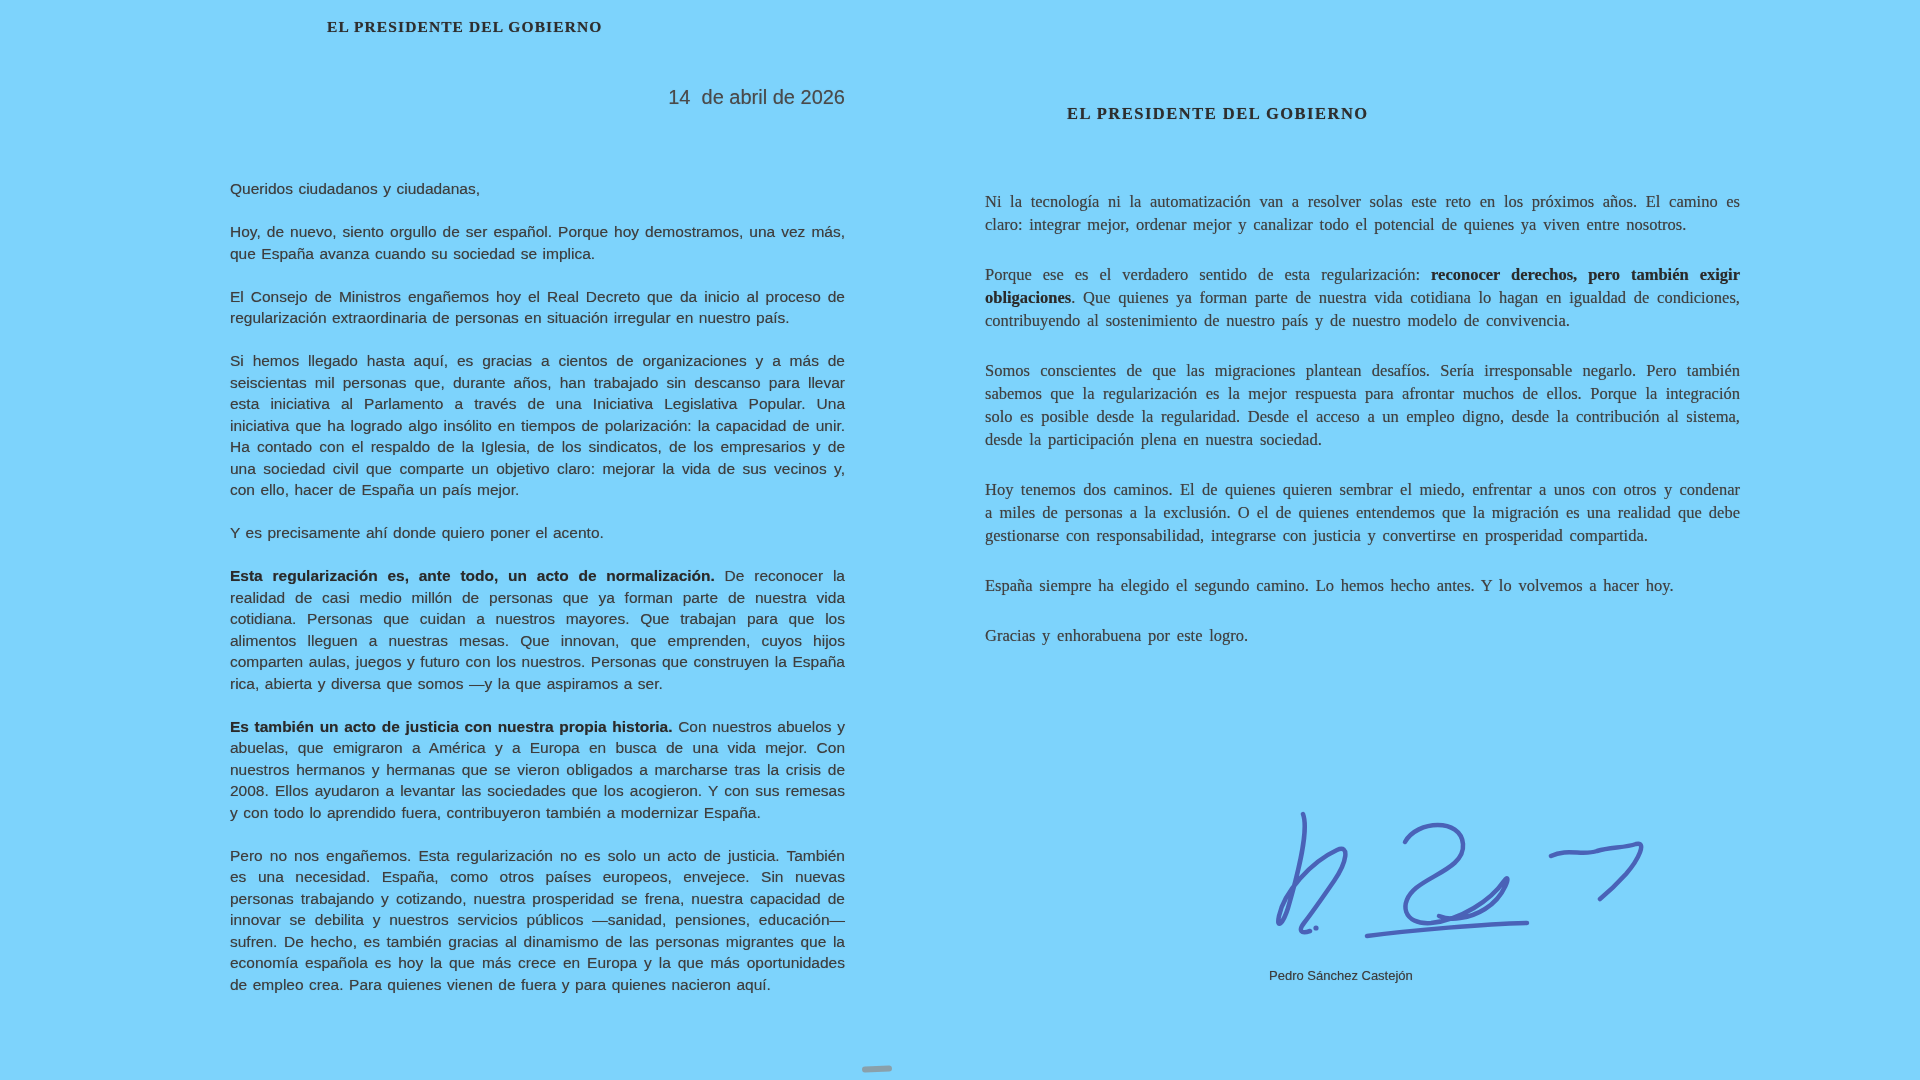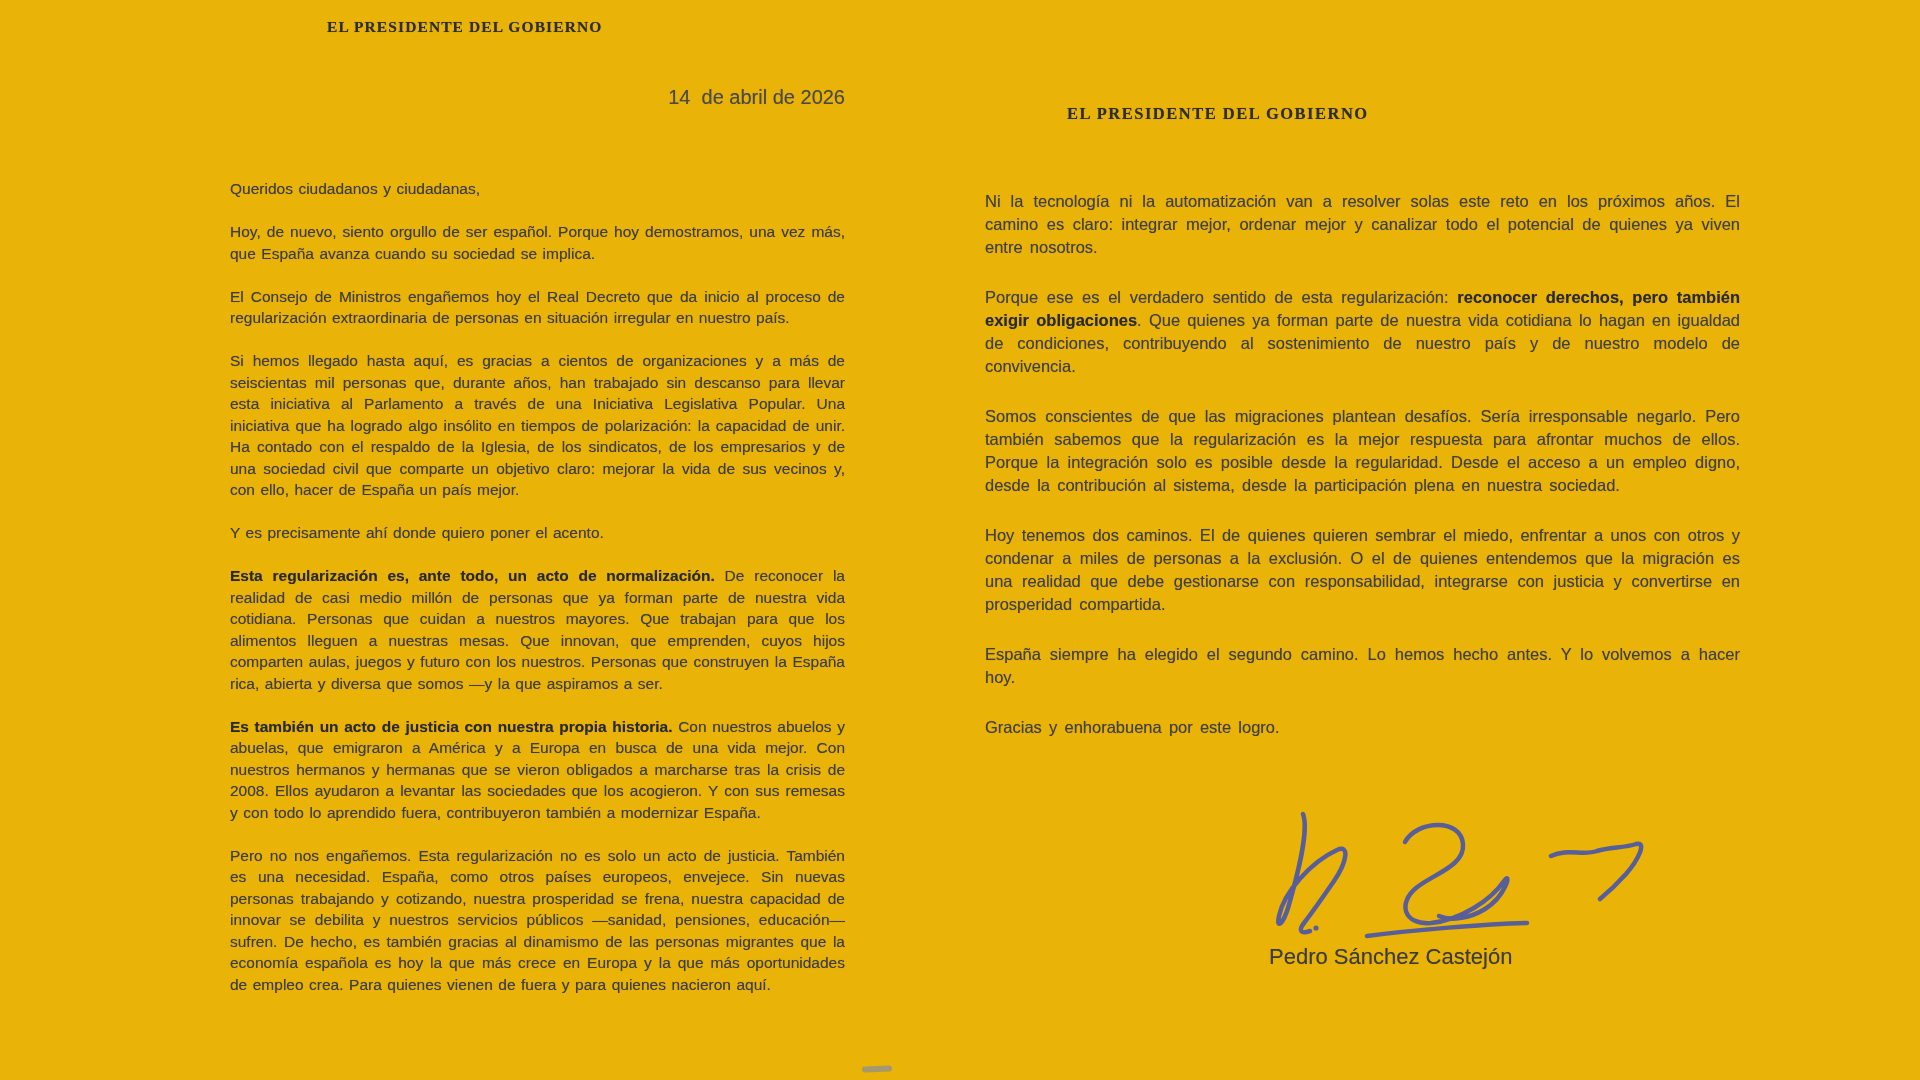--- a/index.html
+++ b/index.html
@@ -9,7 +9,7 @@
     overflow:hidden;
     font-family:"Liberation Sans",sans-serif;
   }
-  #scene{position:relative;width:1920px;height:1080px;background:#eab308;}
+  #scene{position:relative;width:1920px;height:1080px;background:#7dd3fc;}
 
   .page{position:absolute;top:0;height:1080px;}
   #page-left{left:185px;width:660px;}

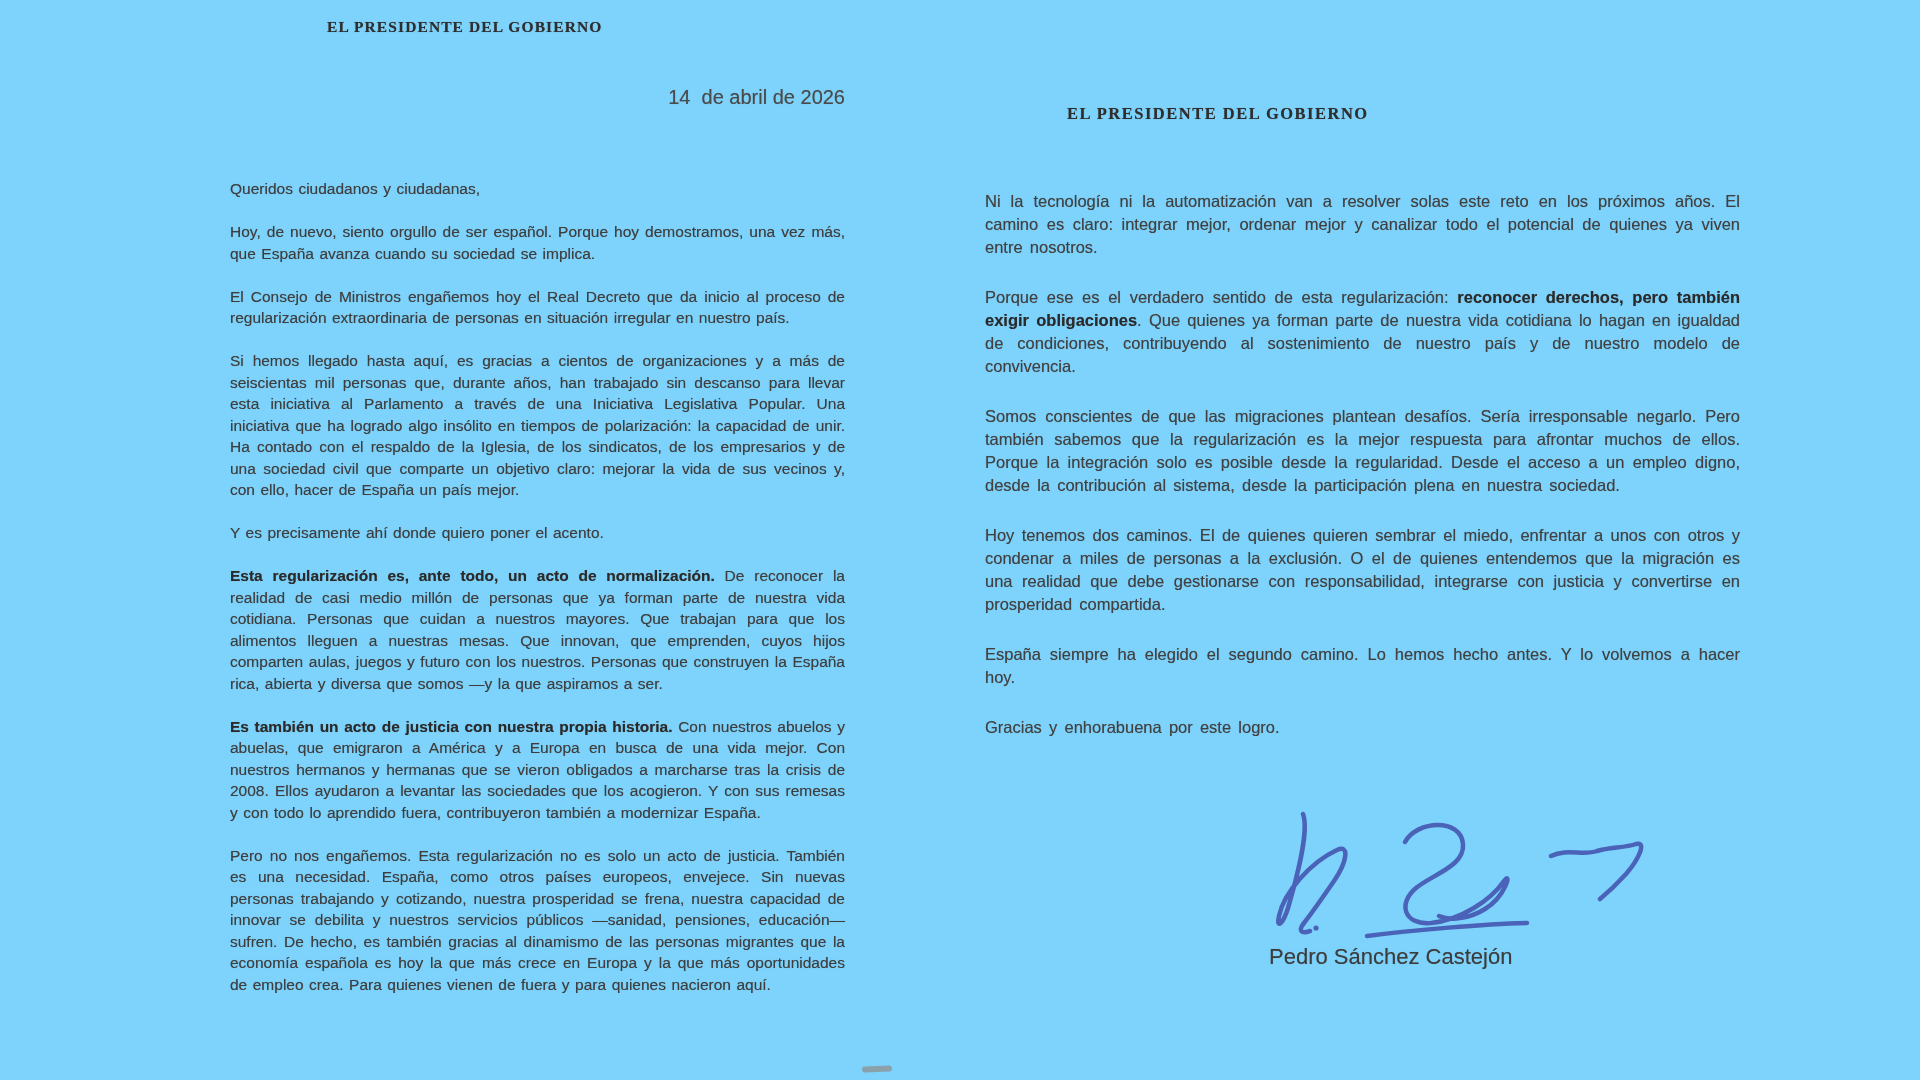--- a/index.html
+++ b/index.html
@@ -36,7 +36,7 @@
 
   .body{position:absolute;left:0;right:0;}
   #page-left .body{top:178px;font-size:15.5px;line-height:21.5px;word-spacing:1.2px;color:#3e3e3e;margin-left:45px;}
-  #page-right .body{top:190px;font-size:16.5px;line-height:23px;word-spacing:2.6px;color:#414141;}
+  #page-right .body{top:190px;font-size:16.5px;line-height:23px;word-spacing:2.6px;color:#414141;font-family:Liberation Serif, serif;}
   .body{text-shadow:0 0 0.7px rgba(70,70,70,.55);}
 
   .para{margin:0 0 21.5px 0;text-align:justify;}

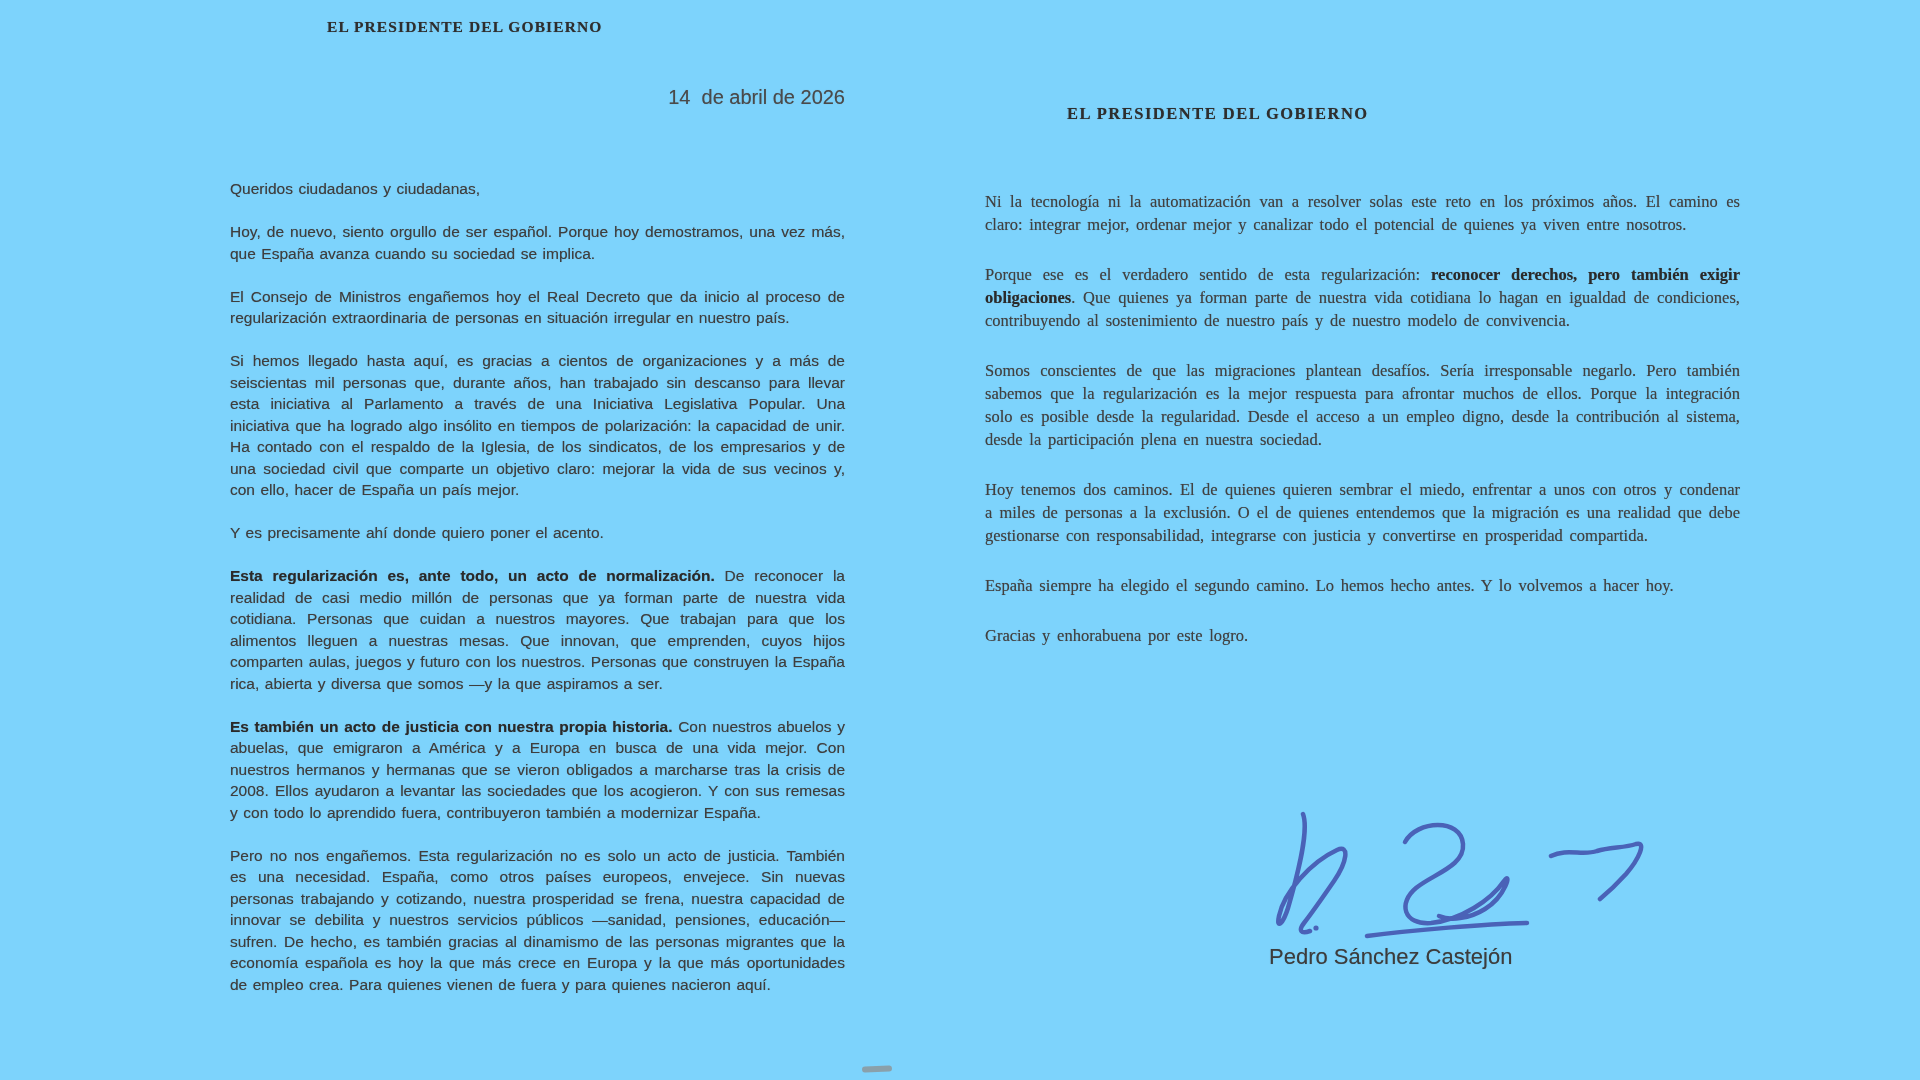--- a/index.html
+++ b/index.html
@@ -45,8 +45,8 @@
 
   #signature-ink{position:absolute;left:268px;top:802px;}
   #signer-name{
-    position:absolute;left:284px;top:944px;
-    font-size:22px;color:#3c3c3c;white-space:nowrap;
+    position:absolute;left:284px;top:968px;
+    font-size:13px;color:#3c3c3c;white-space:nowrap;
     text-shadow:0 0 0.7px rgba(70,70,70,.5);
   }
 

